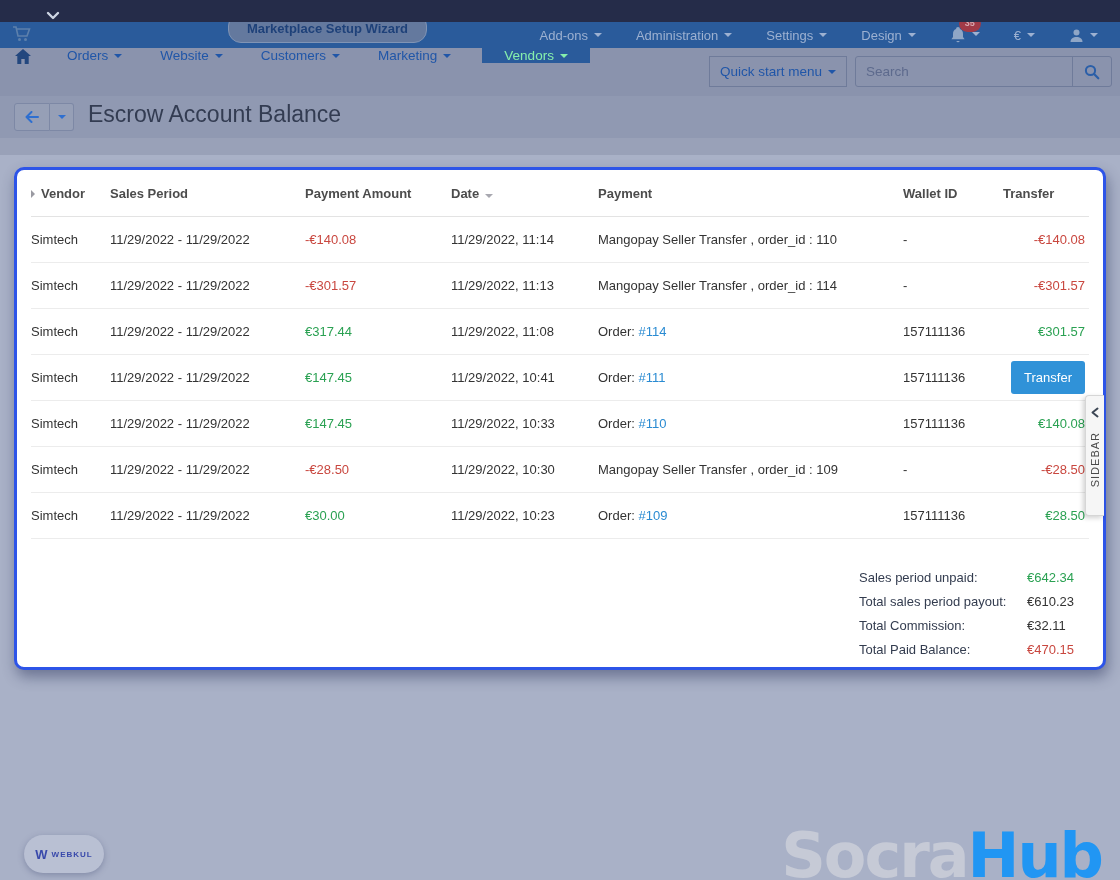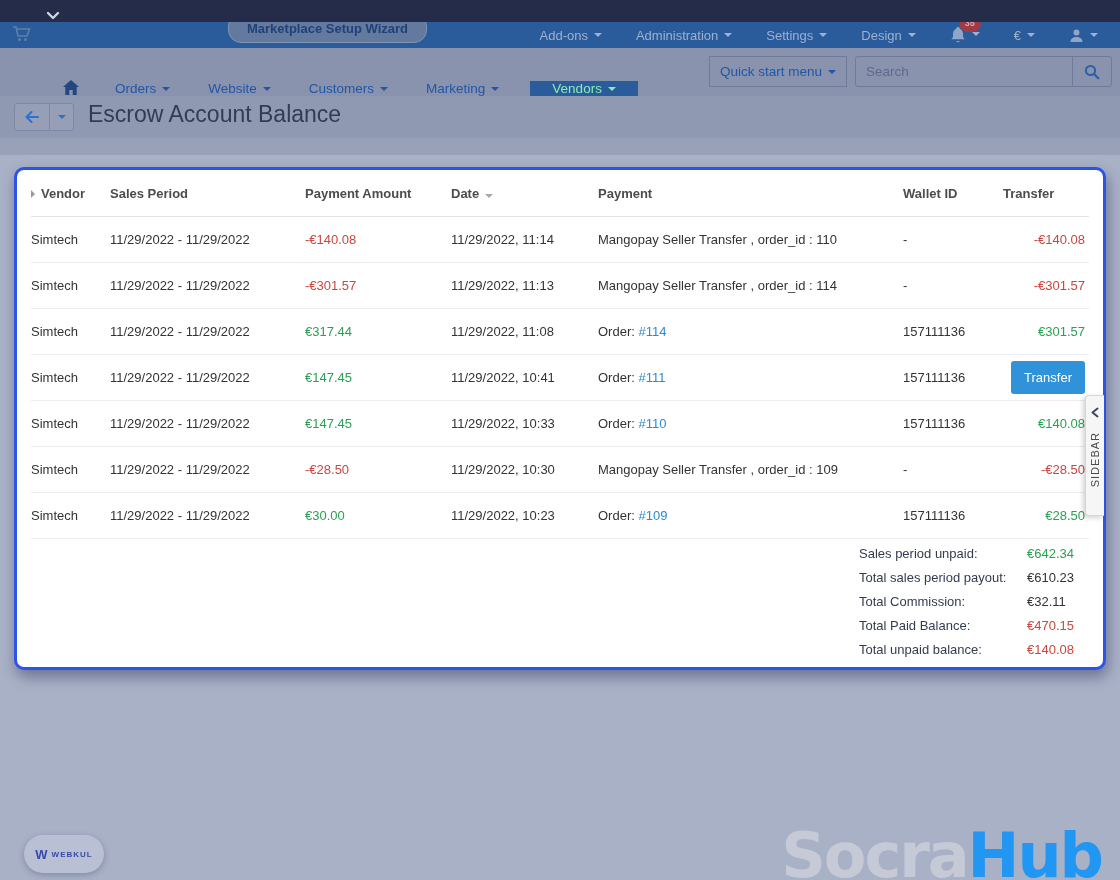--- a/index.html
+++ b/index.html
@@ -32,7 +32,7 @@
   }
   
   .navbar{position:absolute;top:48px;left:0;width:1120px;height:48px;background:#8a93ad;z-index:10;}
-  .navleft{display:flex;align-items:flex-end;height:48px;margin-left:48px;}
+  .navleft{display:flex;align-items:flex-start;height:48px;}
   .home-item{display:flex;align-items:center;padding:0 16px 0 14px;cursor:pointer;}
   .nav-item{
     display:flex;align-items:center;padding:0 19px;color:#2056a8;font-size:13.5px;cursor:pointer;

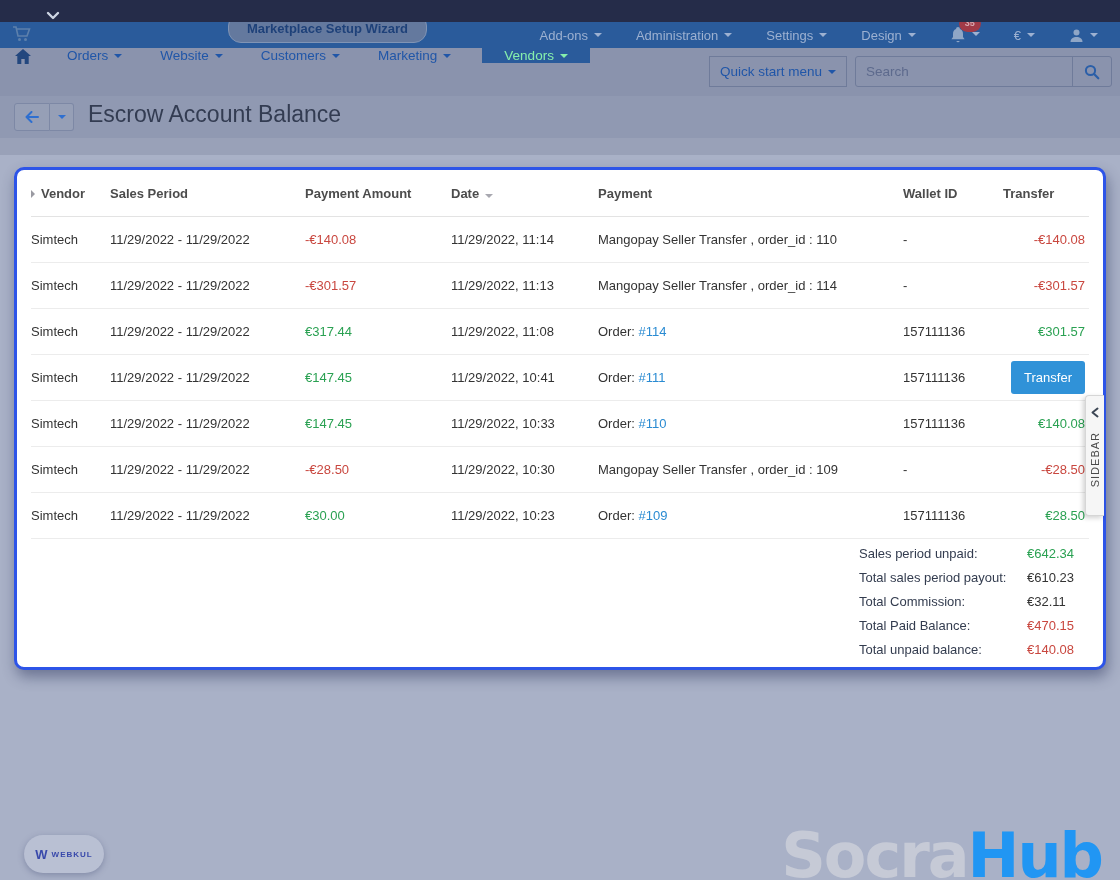--- a/index.html
+++ b/index.html
@@ -354,10 +354,6 @@
     <span class="t-value val-negative">€470.15</span>
   </div>
 
-  <div class="total-row">
-    <span class="t-label">Total unpaid balance:</span>
-    <span class="t-value val-negative">€140.08</span>
-  </div>
 </div>
   </div>
 </div>

